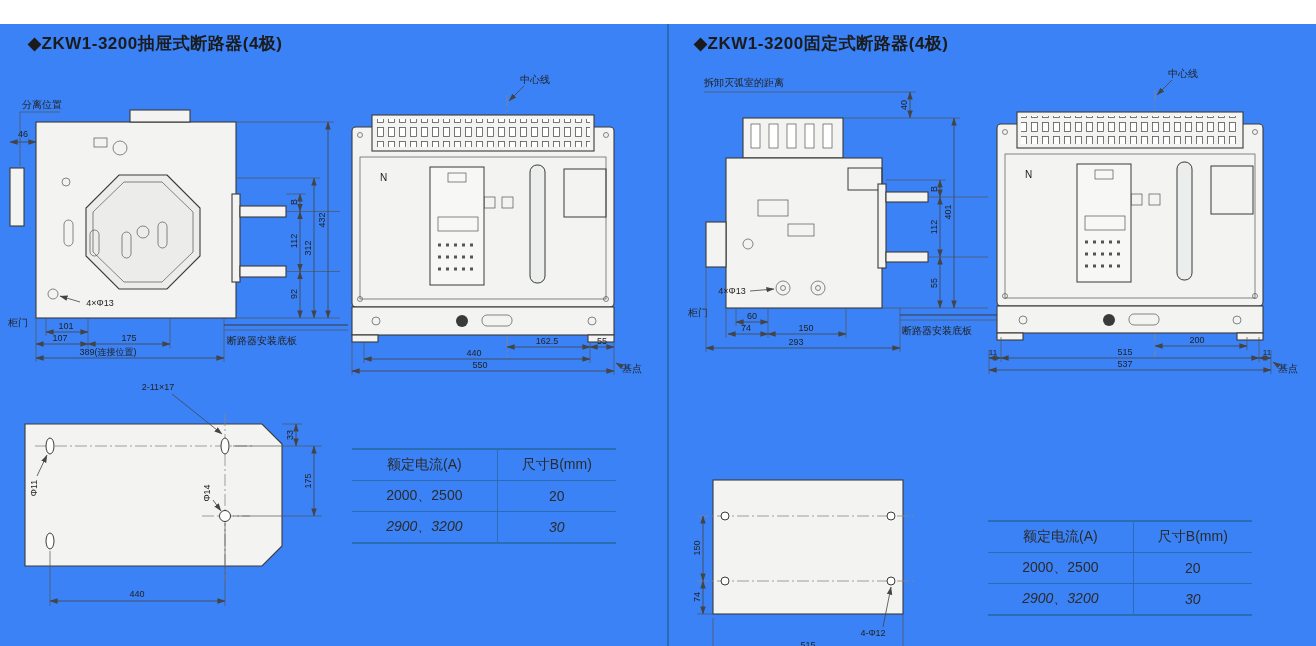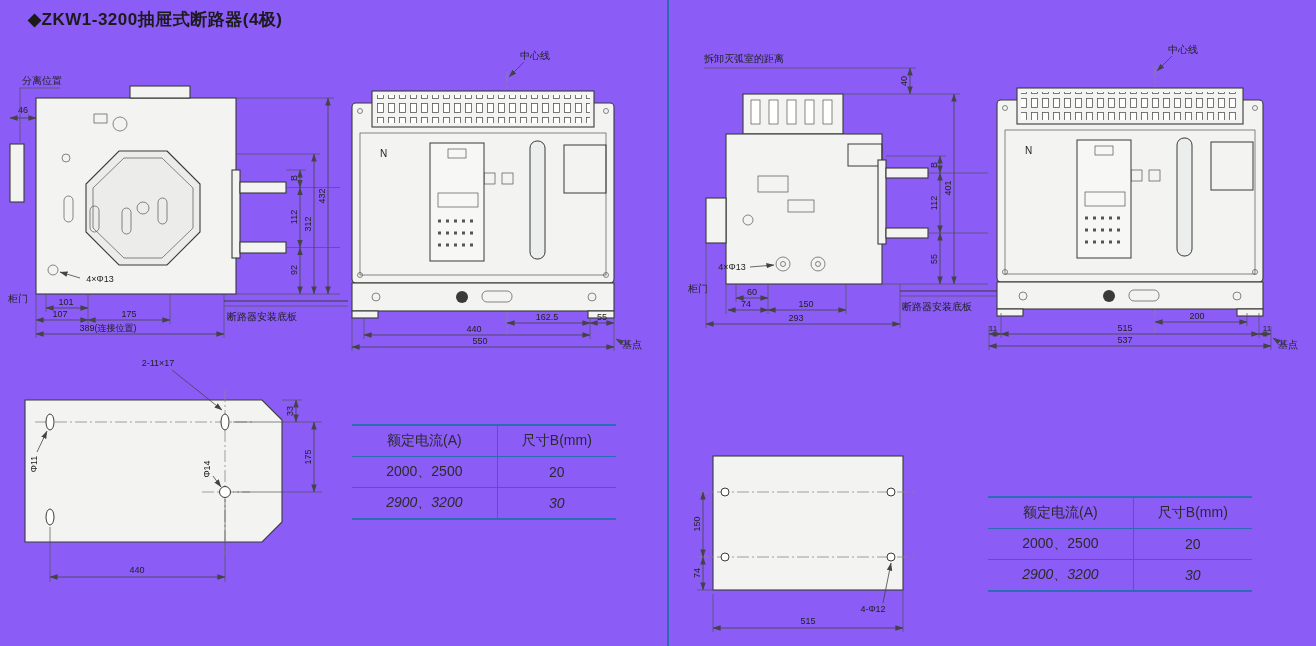--- a/index.html
+++ b/index.html
@@ -6,7 +6,7 @@
   * { margin:0; padding:0; box-sizing:border-box; }
   html,body { width:1316px; height:646px; background:#fff; }
   body { font-family:"Liberation Sans",sans-serif; position:relative; overflow:hidden; color:#222; }
-  .page { position:absolute; inset:0; background:#8b5cf6; }
+  .page { position:absolute; inset:0; background:#3b82f6;margin-top:24px; }
   .title { position:absolute; font-size:17px; font-weight:600; color:#1b1b1b; letter-spacing:.5px; white-space:nowrap; }
   .divider { position:absolute; top:0; height:646px; width:2px; background:var(--accent); }
   svg.drw { position:absolute; overflow:visible; }

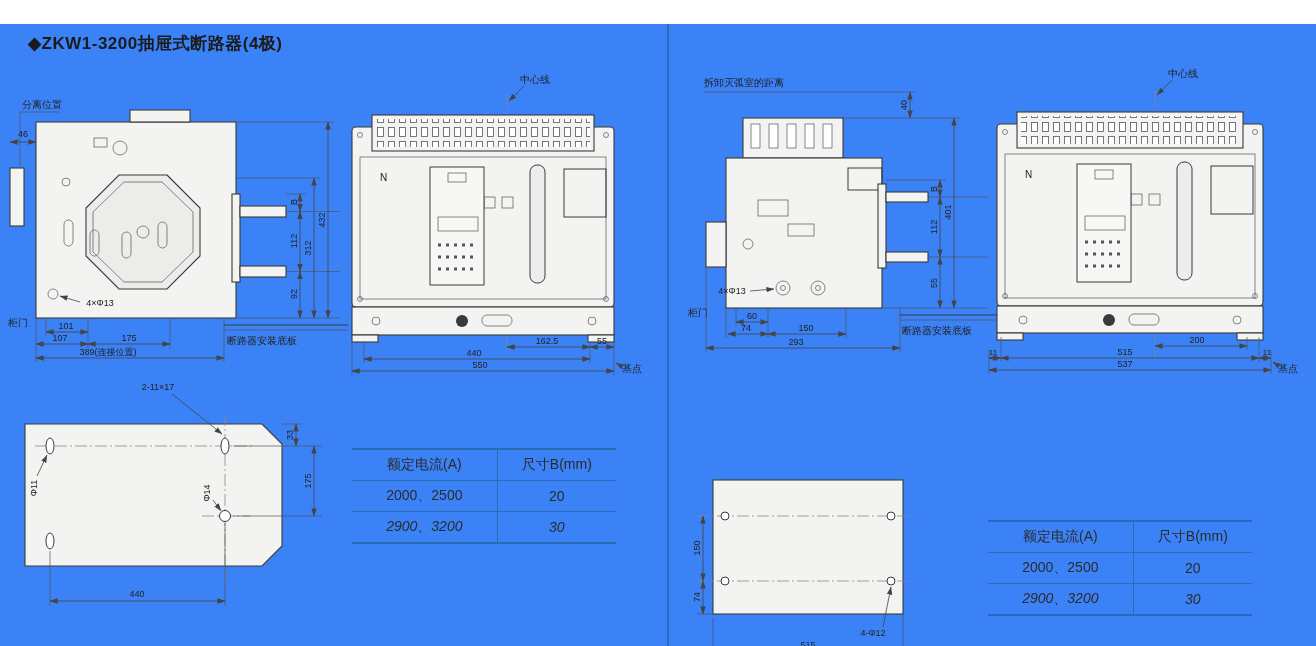--- a/index.html
+++ b/index.html
@@ -45,6 +45,7 @@
   </svg>
 
   <div class="title" style="left:28px;top:8px">◆ZKW1-3200抽屉式断路器(4极)</div>
+  <div class="title" style="left:694px;top:8px">◆ZKW1-3200固定式断路器(4极)</div>
   <div class="divider" style="left:667px"></div>
 
   <svg class="drw" style="left:8px;top:58px" width="340" height="295" viewBox="0 0 340 295">

